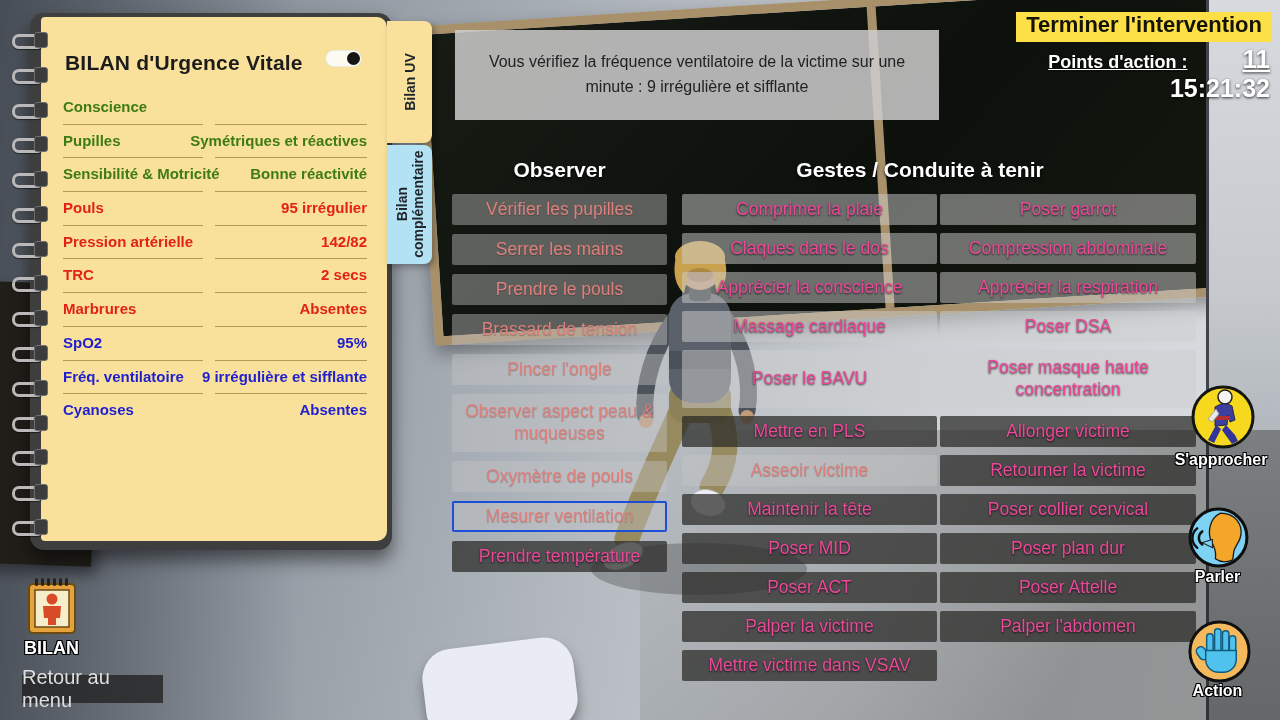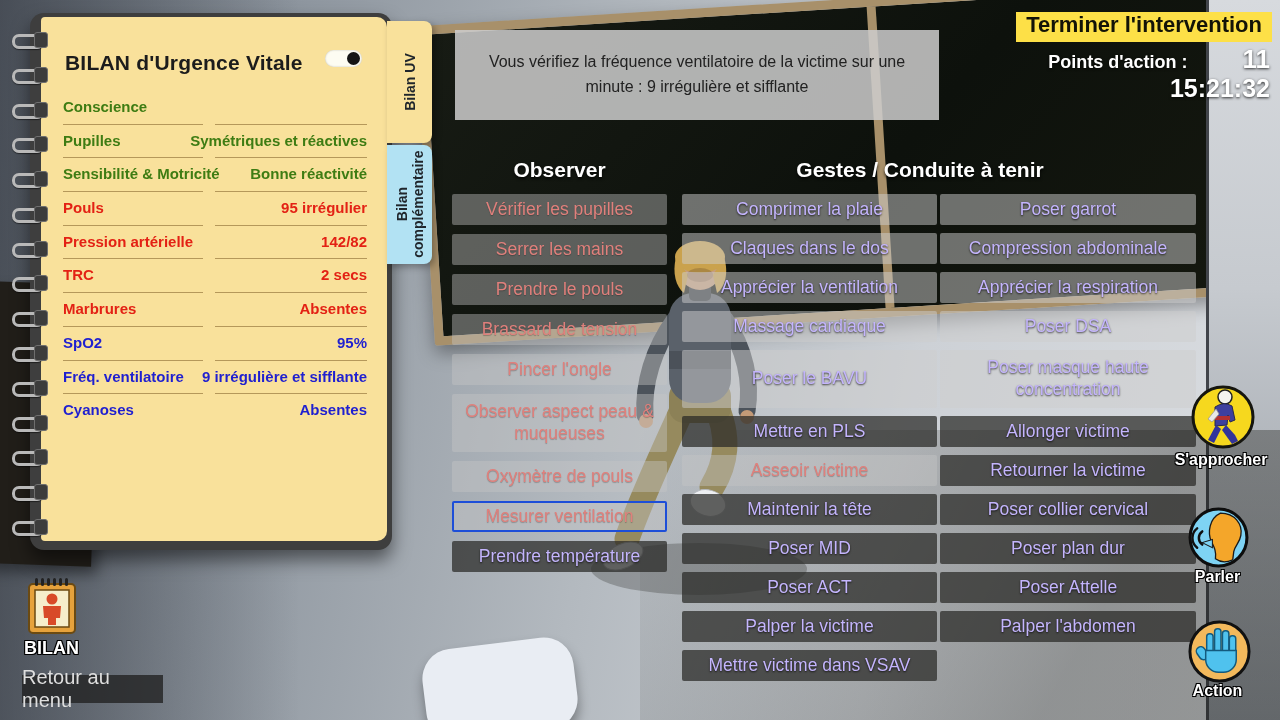--- a/index.html
+++ b/index.html
@@ -40,7 +40,7 @@
   .end-btn{position:absolute;top:12px;right:8px;background:#fde047;color:#131307;
     font-size:22px;font-weight:bold;padding:0 10px 4px;cursor:pointer;}
   .points{position:absolute;top:44px;right:10px;display:flex;align-items:baseline;gap:8px;
-    color:#fff;text-shadow:0 1px 3px rgba(0,0,0,.8);}
+    color:#fff;text-shadow:0 1px 3px rgba(0,0,0,.8);text-decoration:underline;}
   .points .lab{font-size:18px;font-weight:bold;}
   .points .val{font-size:26px;font-weight:bold;margin-left:47px;}
   .clock{position:absolute;top:74px;right:10px;color:#fff;font-size:25px;font-weight:bold;

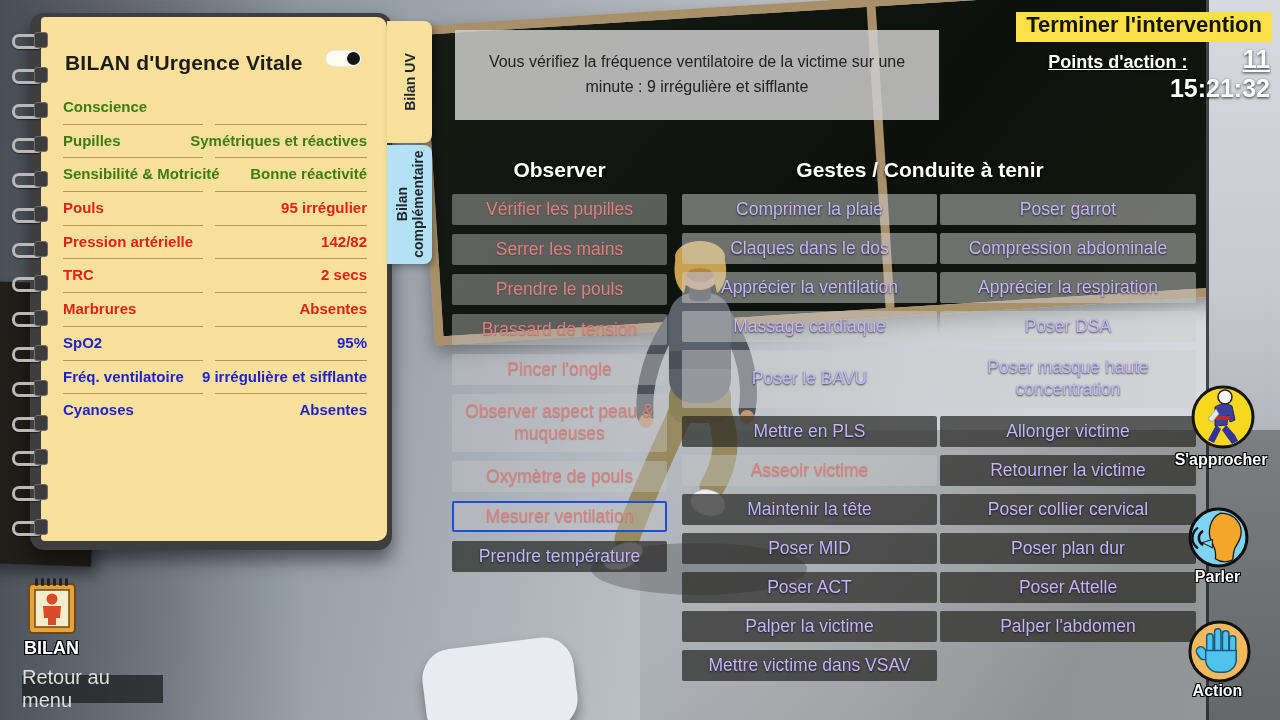--- a/index.html
+++ b/index.html
@@ -76,7 +76,7 @@
     text-shadow:0 2px 3px rgba(0,0,0,.8);}
   .btns{position:absolute;display:flex;flex-direction:column;}
   .abtn{min-height:31px;display:flex;align-items:center;justify-content:center;text-align:center;
-    color:#c4b5fd;font-size:17.5px;padding:1px 8px;box-sizing:border-box;border-radius:2px;
+    color:#ec4899;font-size:17.5px;padding:1px 8px;box-sizing:border-box;border-radius:2px;
     text-shadow:0 1px 2px rgba(0,0,0,.75);cursor:pointer;line-height:1.25;}
   .abtn.light{background:rgba(205,205,205,.5);}
   .abtn.dark{background:rgba(40,40,38,.72);}

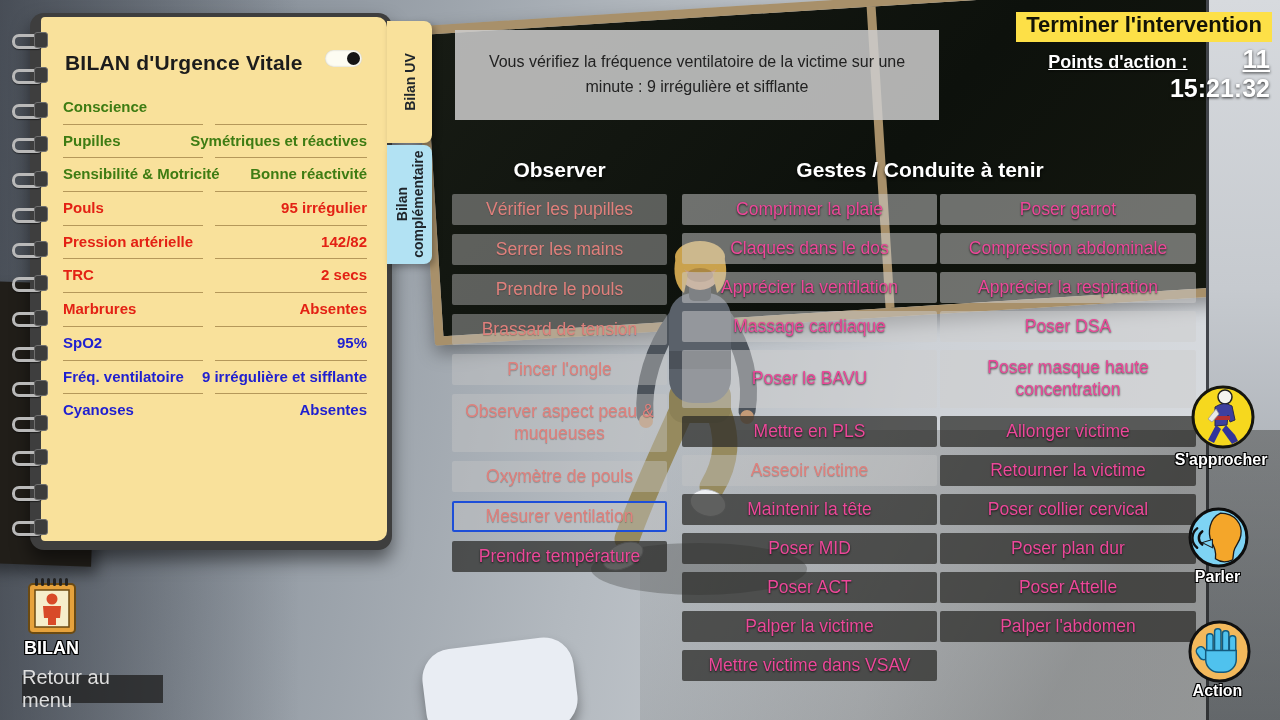--- a/index.html
+++ b/index.html
@@ -292,7 +292,7 @@
   <div class="btns" id="gleft-btns">
       <div class="abtn light">Comprimer la plaie</div>
       <div class="abtn light">Claques dans le dos</div>
-      <div class="abtn light">Apprécier la ventilation</div>
+      <div class="abtn light">Apprécier la conscience</div>
       <div class="abtn light">Massage cardiaque</div>
       <div class="abtn light tall">Poser le BAVU</div>
       <div class="abtn dark">Mettre en PLS</div>

